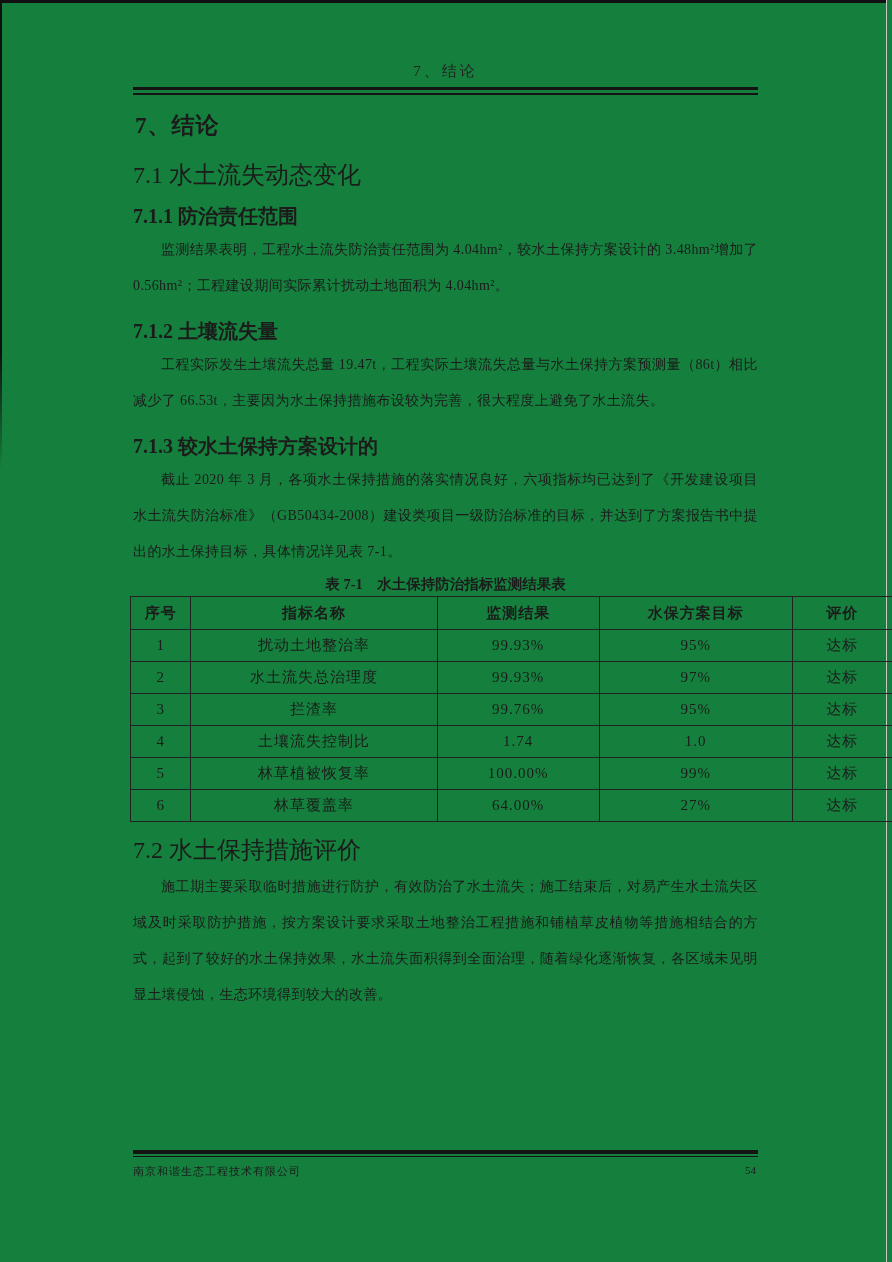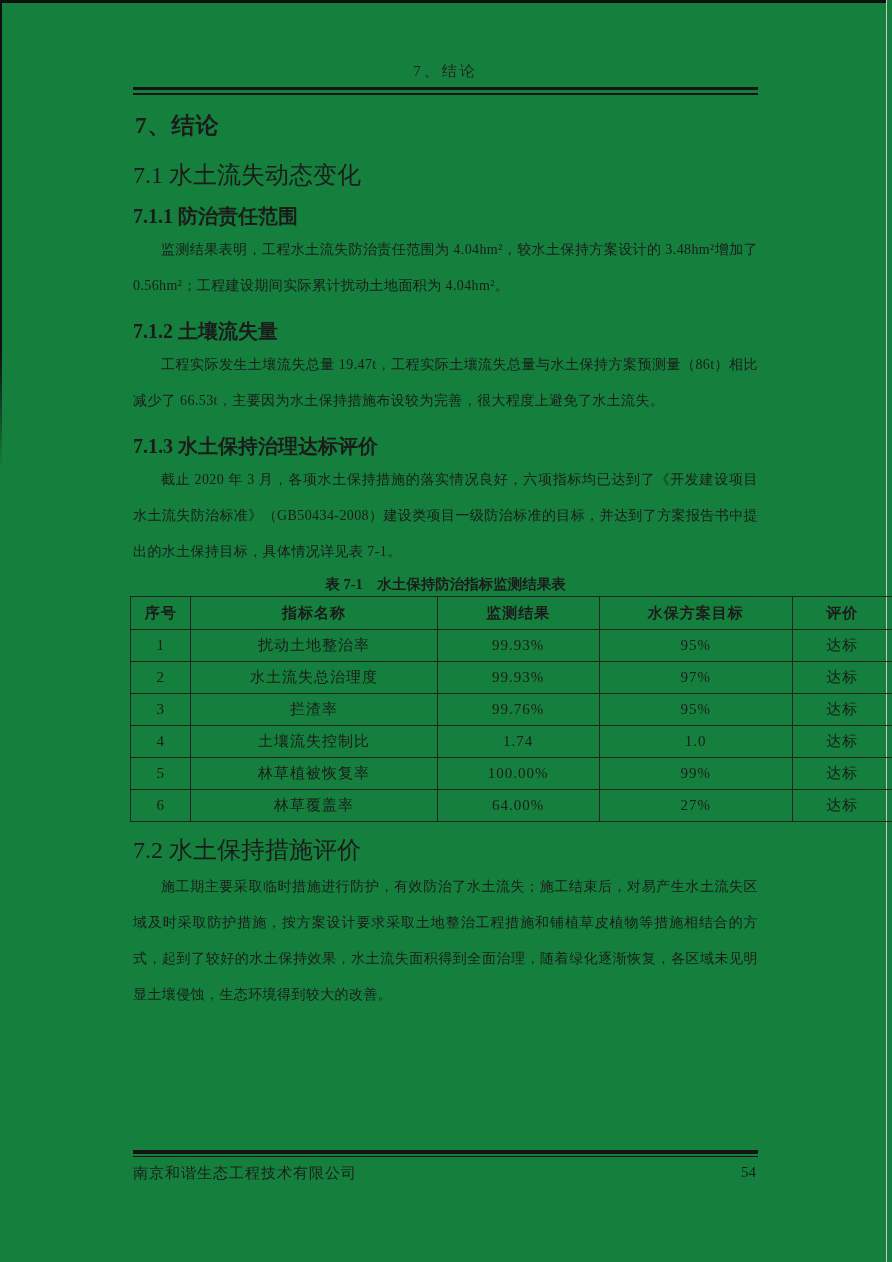--- a/index.html
+++ b/index.html
@@ -139,7 +139,7 @@
     <h3 class="subsection">7.1.2 土壤流失量</h3>
     <p class="body">工程实际发生土壤流失总量 19.47t，工程实际土壤流失总量与水土保持方案预测量（86t）相比减少了 66.53t，主要因为水土保持措施布设较为完善，很大程度上避免了水土流失。</p>
 
-    <h3 class="subsection">7.1.3 水土保持治理达标评价</h3>
+    <h3 class="subsection">7.1.3 较水土保持方案设计的</h3>
     <p class="body">截止 2020 年 3 月，各项水土保持措施的落实情况良好，六项指标均已达到了《开发建设项目水土流失防治标准》（GB50434-2008）建设类项目一级防治标准的目标，并达到了方案报告书中提出的水土保持目标，具体情况详见表 7-1。</p>
 
     <div class="table-caption">表 7-1　水土保持防治指标监测结果表</div>

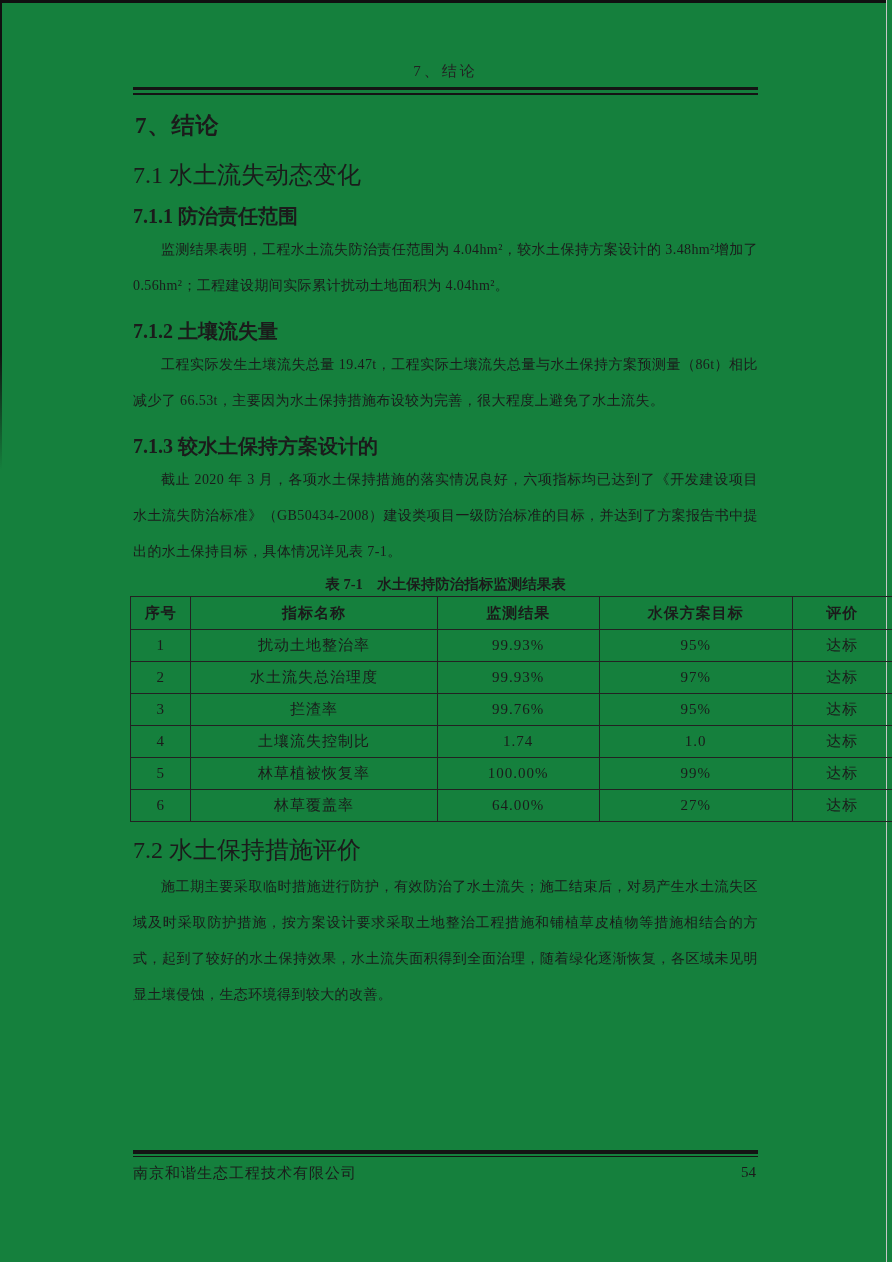--- a/index.html
+++ b/index.html
@@ -111,7 +111,7 @@
     display: flex;
     justify-content: space-between;
     margin-top: 7px;
-    font-size: 15px;
+    font-size: 11px;
     letter-spacing: 1px;
   }
   .page-number { letter-spacing: 0; padding-right: 2px; }

